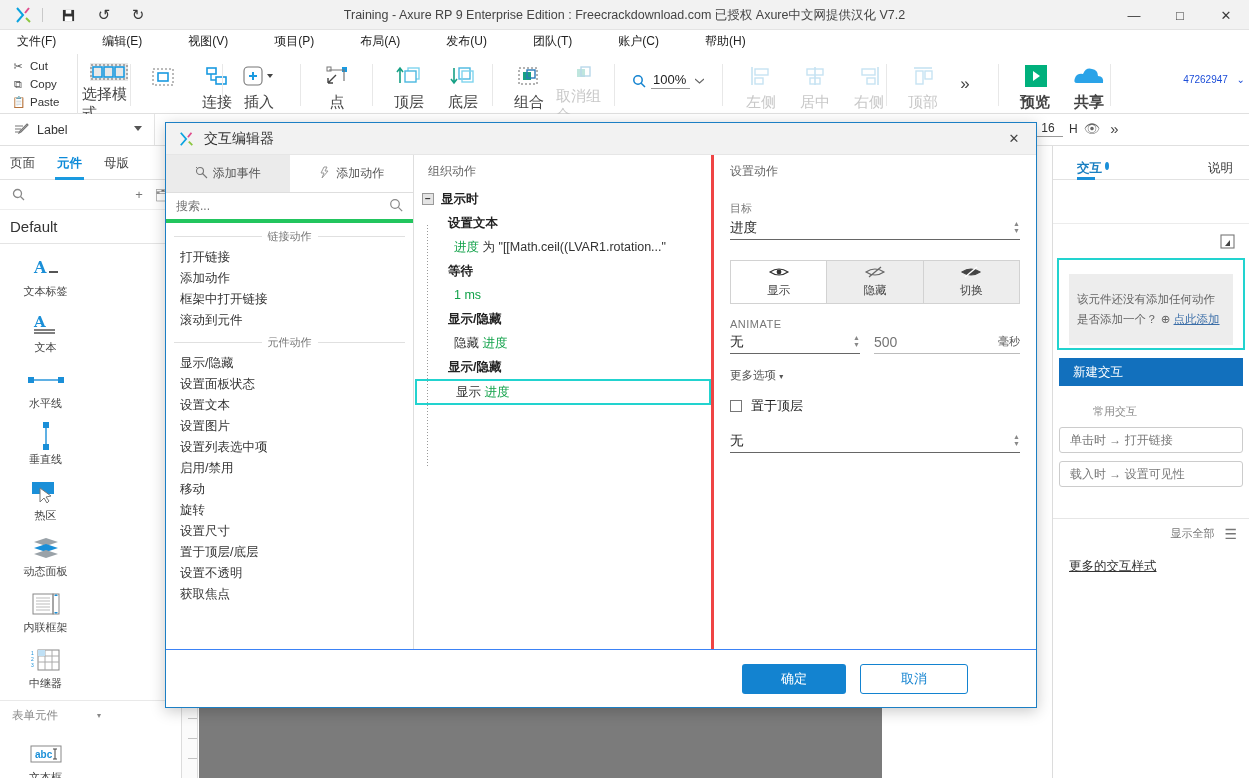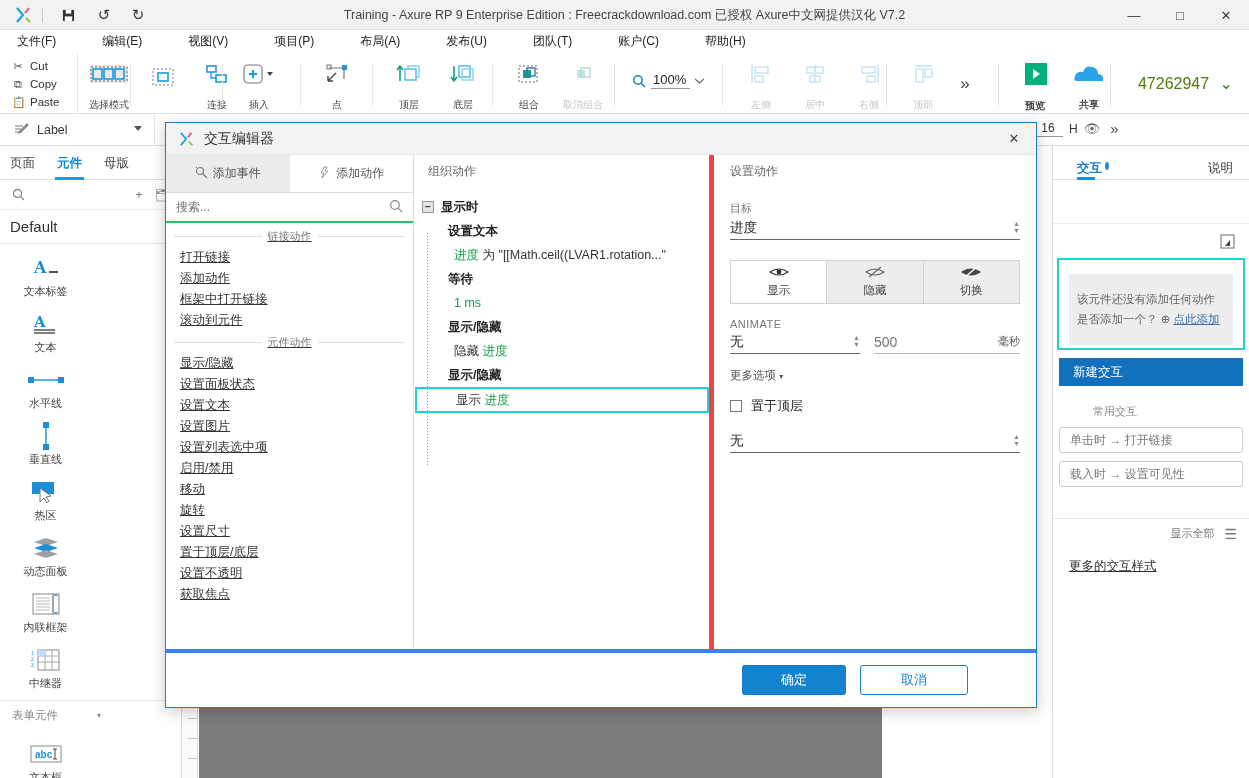--- a/index.html
+++ b/index.html
@@ -49,7 +49,7 @@
   .tsep { position:absolute; top:10px; width:1px; height:42px; background:#e8e8e8; }
   .zoomwrap { position:absolute; top:18px; display:flex; align-items:center; gap:5px; cursor:pointer; }
   .zoomval { font-size:13px; color:#222; border-bottom:1px solid #999; padding:0 4px 1px 2px; }
-  .acct { position:absolute; top:20px; right:16px; font-size:16px; color:#4d7c0f; cursor:pointer; }
+  .acct { position:absolute; top:20px; right:4px; font-size:10px; color:#1d4ed8; cursor:pointer; }
 
   
   .labelbar { position:absolute; left:0; top:114px; width:1249px; height:32px;

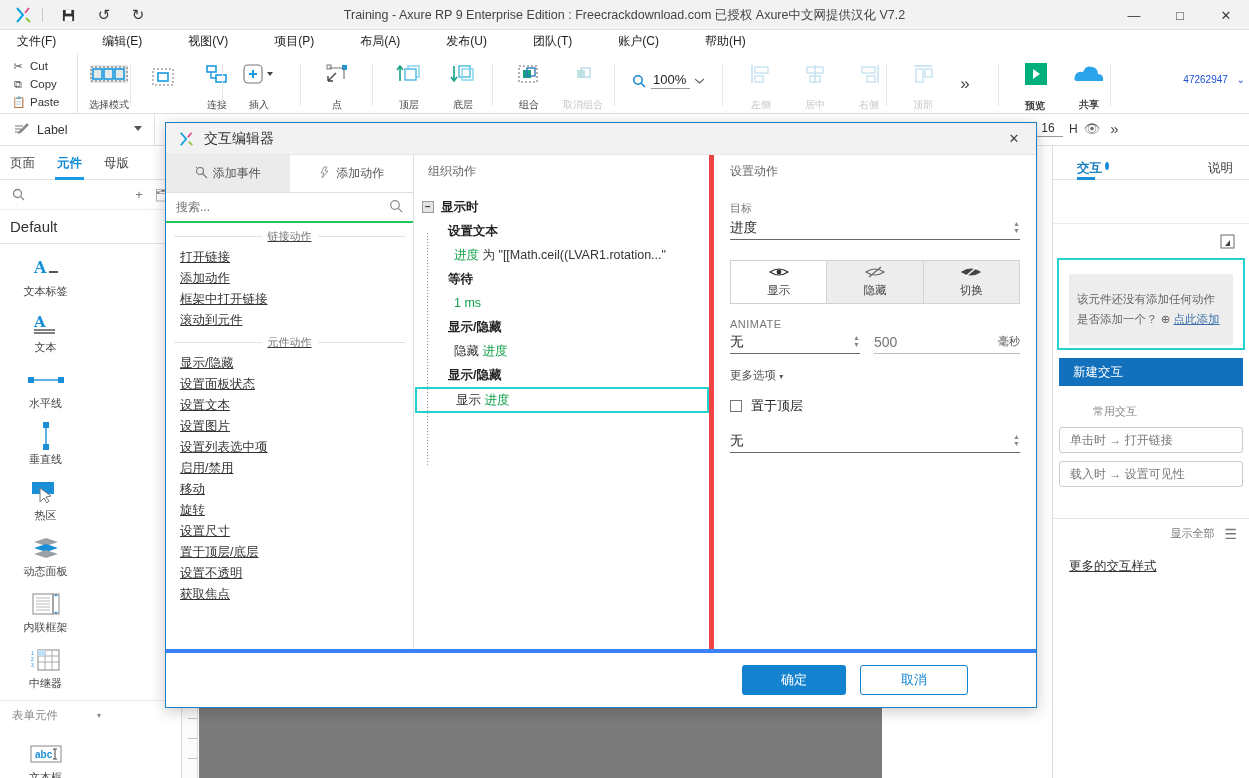--- a/index.html
+++ b/index.html
@@ -44,7 +44,7 @@
   .tbtn { width:54px; height:58px; display:flex; flex-direction:column; align-items:center;
      justify-content:flex-start; padding-top:8px; cursor:pointer; }
   .tbtn .gl { height:30px; display:flex; align-items:center; justify-content:center; }
-  .tbtn .lb { font-size:10px; color:#444; margin-top:13px; }
+  .tbtn .lb { font-size:15px; color:#444; margin-top:3px; }
   .tbtn.dim .lb { color:#c8c8c8; }
   .tsep { position:absolute; top:10px; width:1px; height:42px; background:#e8e8e8; }
   .zoomwrap { position:absolute; top:18px; display:flex; align-items:center; gap:5px; cursor:pointer; }

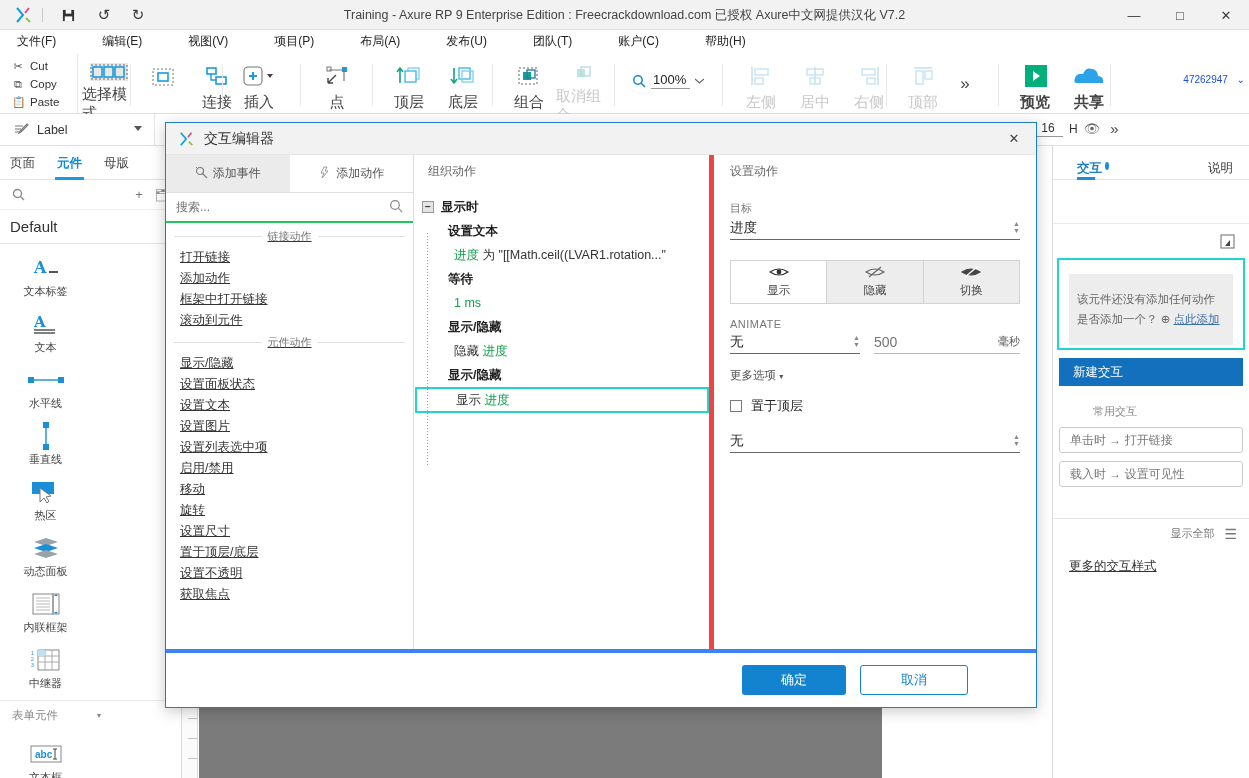--- a/index.html
+++ b/index.html
@@ -147,7 +147,7 @@
   .ditem { height:21px; display:flex; align-items:center; padding-left:14px;
      font-size:12.5px; color:#333; cursor:pointer; }
 
-  .col-mid { width:300px; border-right:5px solid #ef4444; display:flex; flex-direction:column;gap:8px; }
+  .col-mid { width:300px; border-right:3px solid #ef4444; display:flex; flex-direction:column; }
   .colhead { height:32px; display:flex; align-items:center; padding-left:14px;
      font-size:12px; color:#666; }
   .treewrap { flex:1; padding-left:8px; position:relative; }

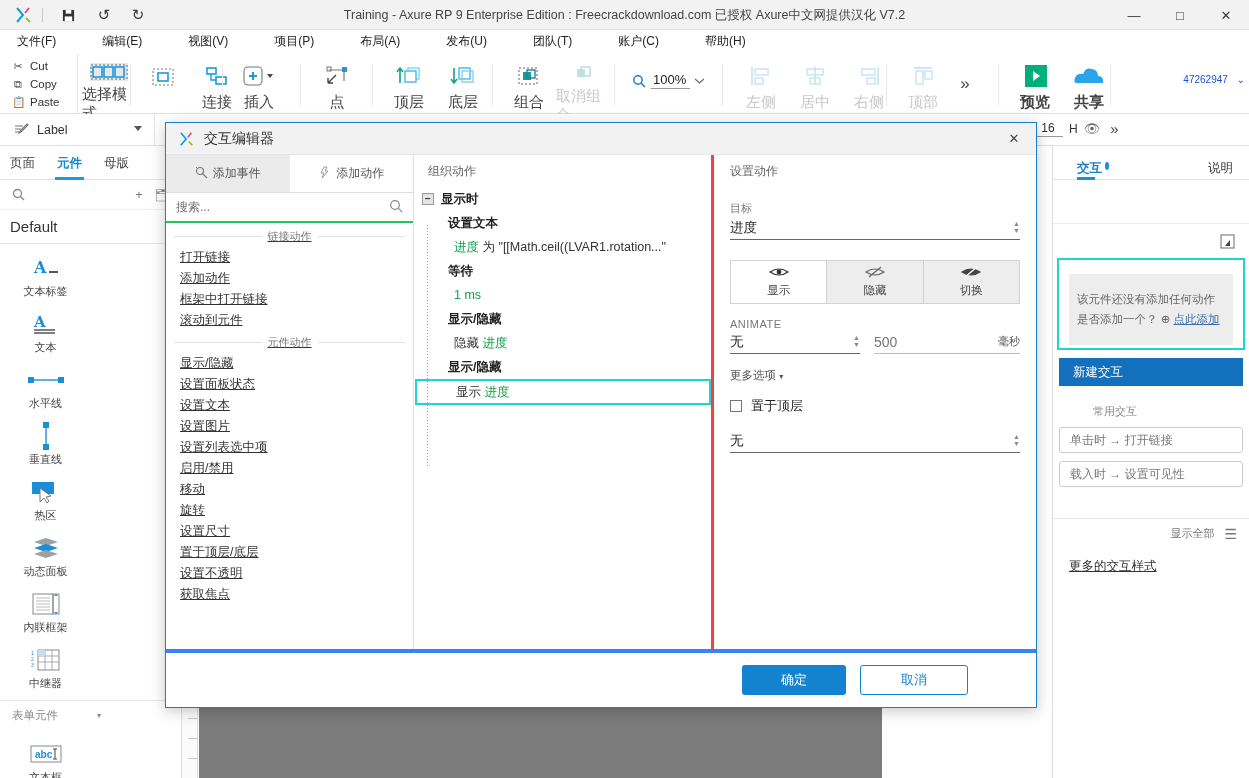--- a/index.html
+++ b/index.html
@@ -136,7 +136,7 @@
      font-size:12px; color:#555; cursor:pointer; border-bottom:1px solid #dedede; }
   .dtab.active { background:#ebebeb; border-bottom:1px solid #dedede; }
   .dsearch { height:30px; display:flex; align-items:center; padding:0 10px;
-     border-bottom:2px solid #22c55e; }
+     border-bottom:4px solid #22c55e; }
   .dsearch input { border:none; outline:none; flex:1; font-size:12px; color:#999;
      font-family:"Liberation Sans",sans-serif; background:transparent; }
   .dsearch .mg { color:#888; font-size:12px; }

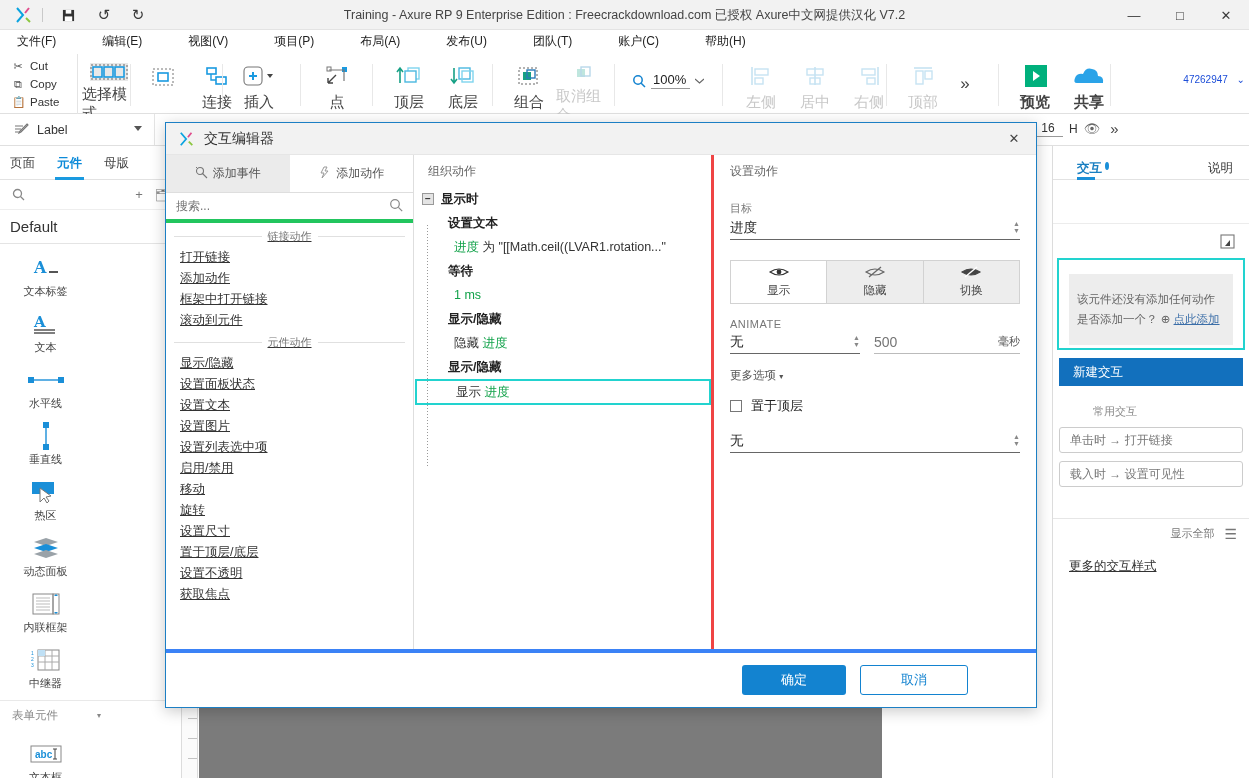--- a/index.html
+++ b/index.html
@@ -140,7 +140,7 @@
   .dsearch input { border:none; outline:none; flex:1; font-size:12px; color:#999;
      font-family:"Liberation Sans",sans-serif; background:transparent; }
   .dsearch .mg { color:#888; font-size:12px; }
-  .dlist { flex:1; overflow:hidden; padding-top:2px;text-decoration:underline; }
+  .dlist { flex:1; overflow:hidden; padding-top:2px; }
   .dgrp { position:relative; height:22px; display:flex; align-items:center; justify-content:center; }
   .dgrp .gl { font-size:11px; color:#777; background:#fff; padding:0 6px; z-index:1; }
   .dgrp:before { content:""; position:absolute; left:8px; right:8px; top:11px; height:1px; background:#e0e0e0; }

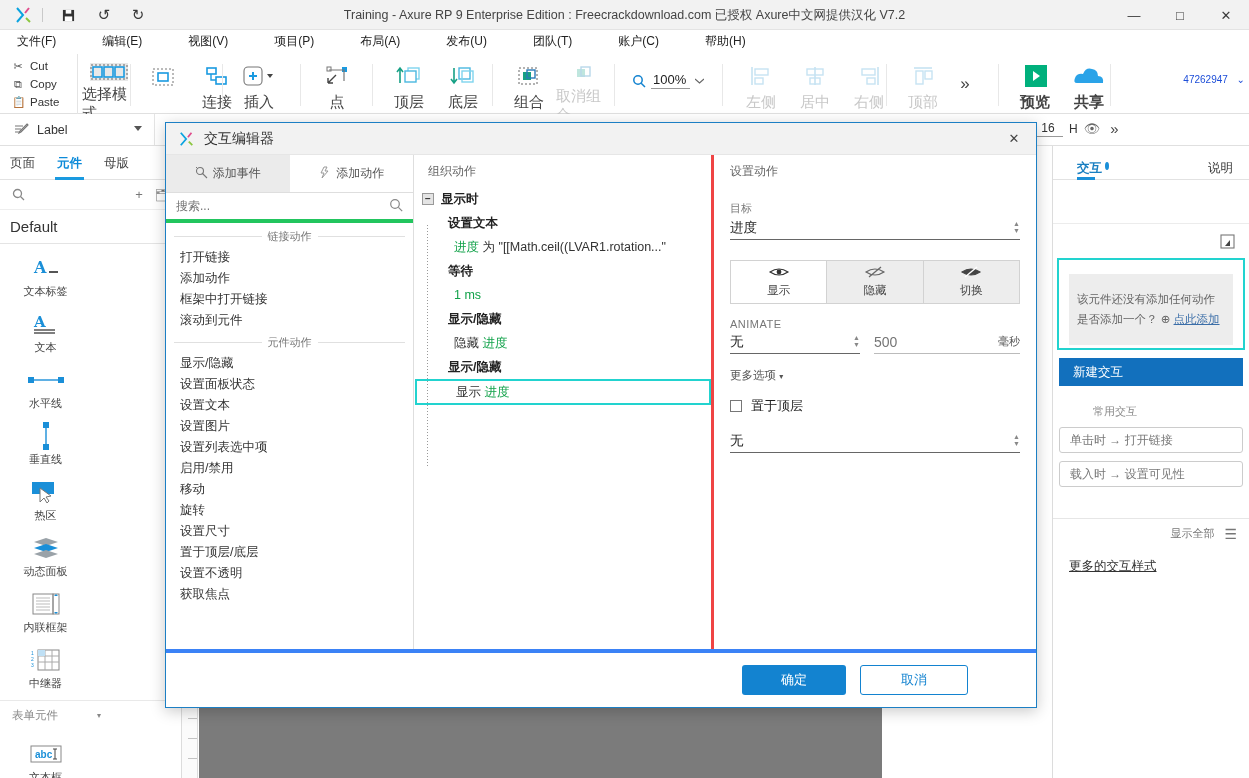--- a/index.html
+++ b/index.html
@@ -187,7 +187,7 @@
   .lastsel { margin-top:14px; height:24px; border-bottom:1px solid #666; display:flex;
      align-items:center; justify-content:space-between; font-size:13.5px; color:#222; cursor:pointer;}
 
-  .dlg-foot { height:58px; border-top:4px solid #3b82f6; display:flex; align-items:center;
+  .dlg-foot { height:58px; border-top:1px solid #3b82f6; display:flex; align-items:center;
      justify-content:flex-end; gap:14px; padding-right:68px; background:#fff; }
   .btn-ok { width:104px; height:30px; background:#1383d0; color:#fff; border-radius:3px;
      display:flex; align-items:center; justify-content:center; font-size:13px; cursor:pointer; }

